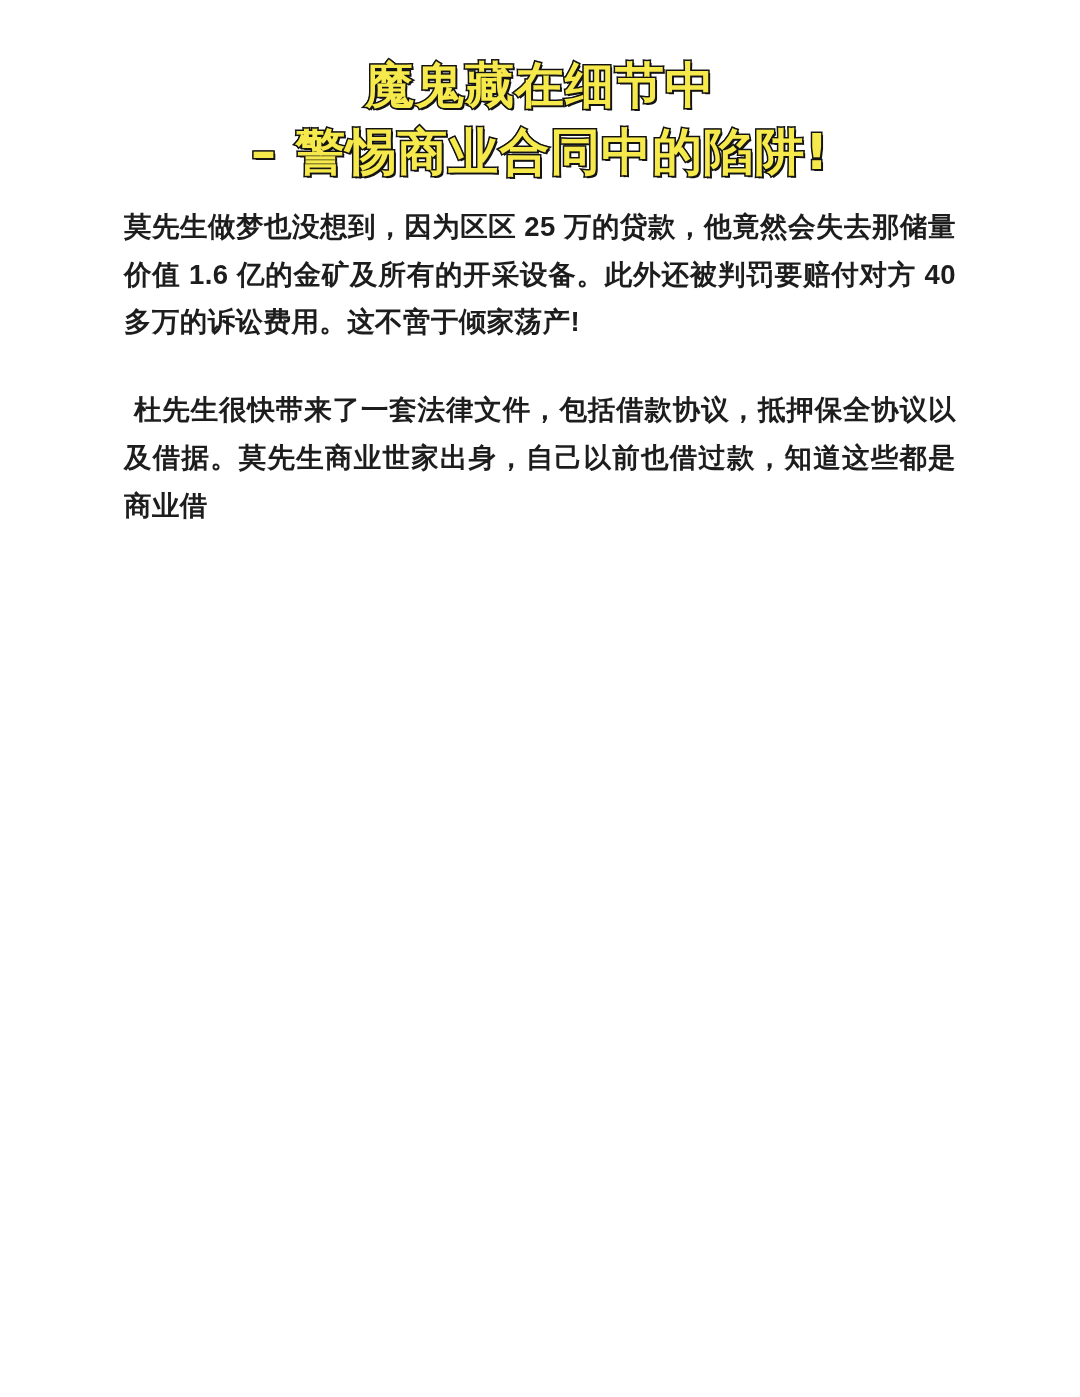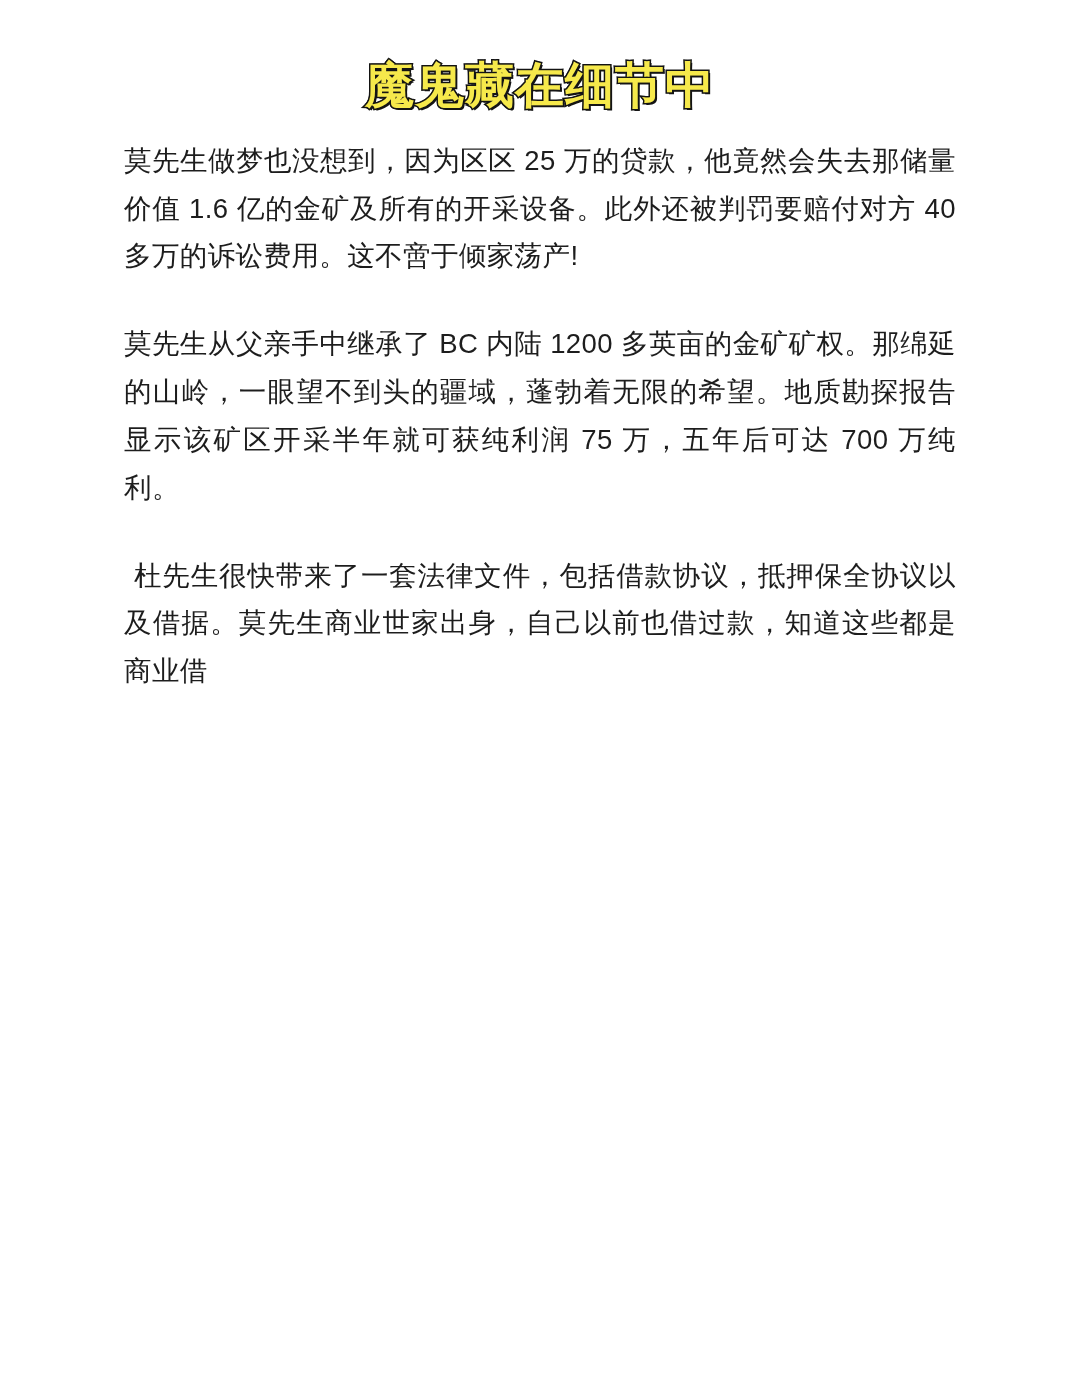--- a/index.html
+++ b/index.html
@@ -74,6 +74,7 @@
 
   <div class="title-block">
     <div class="title-line">魔鬼藏在细节中</div>
+    <div class="title-line second">– 警惕商业合同中的陷阱!</div>
   </div>
 
   <div class="body-copy">

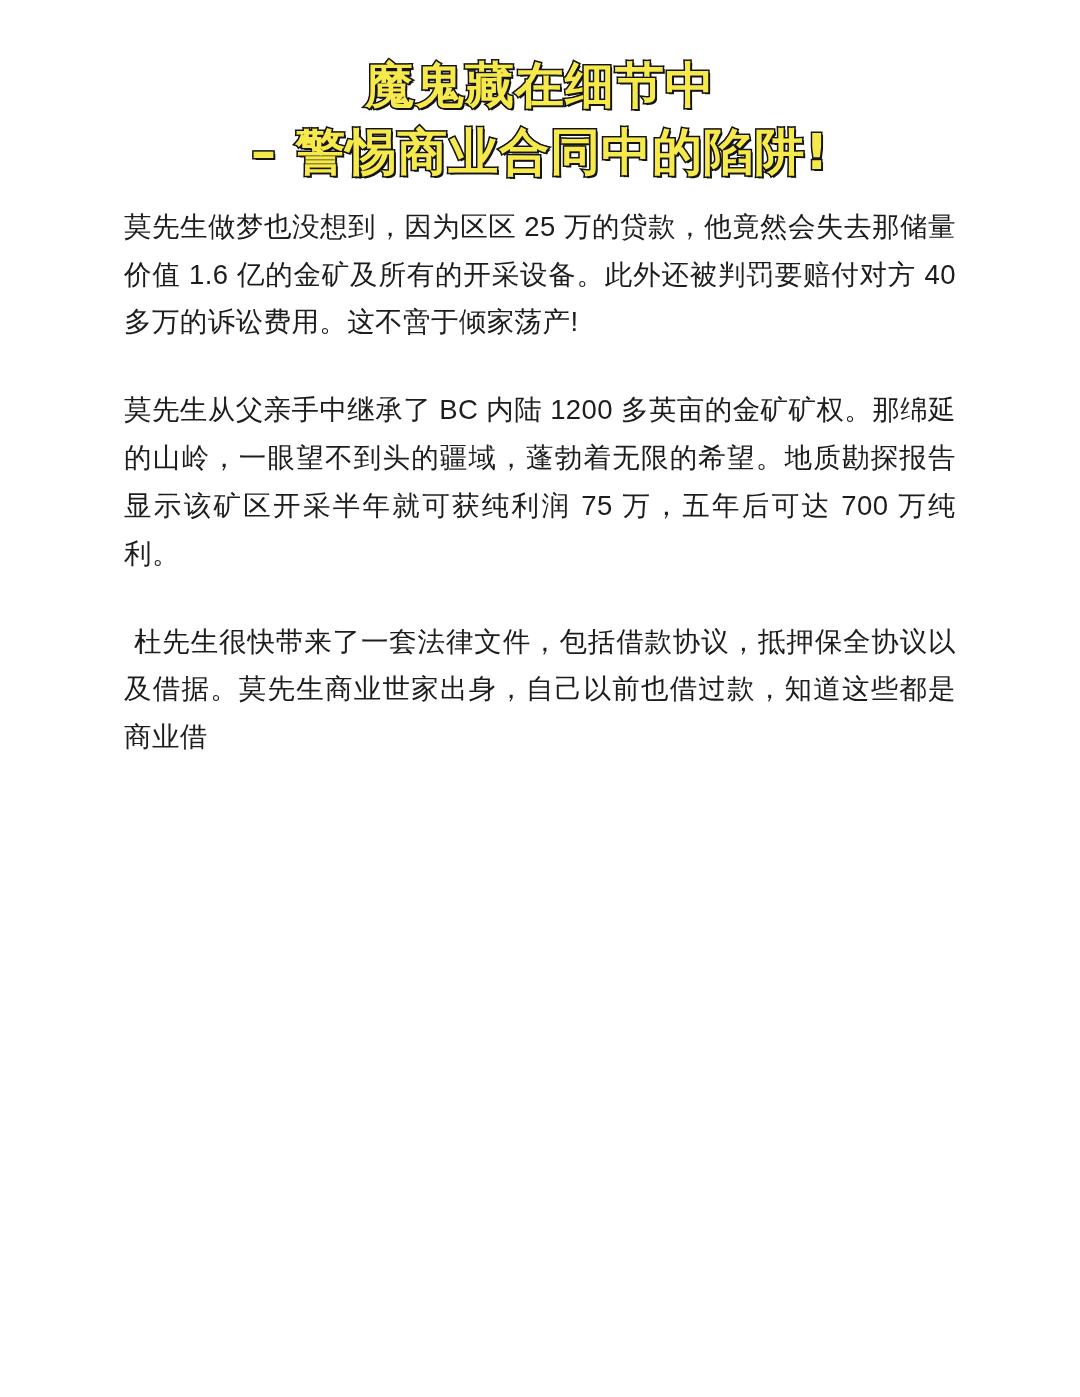--- a/index.html
+++ b/index.html
@@ -56,6 +56,7 @@
     text-justify: inter-character;
     margin: 0 0 40px 0;
     color: #1d1d1d;
+    font-weight: bold;
   }
   .para.first {
     margin-top: 6px;

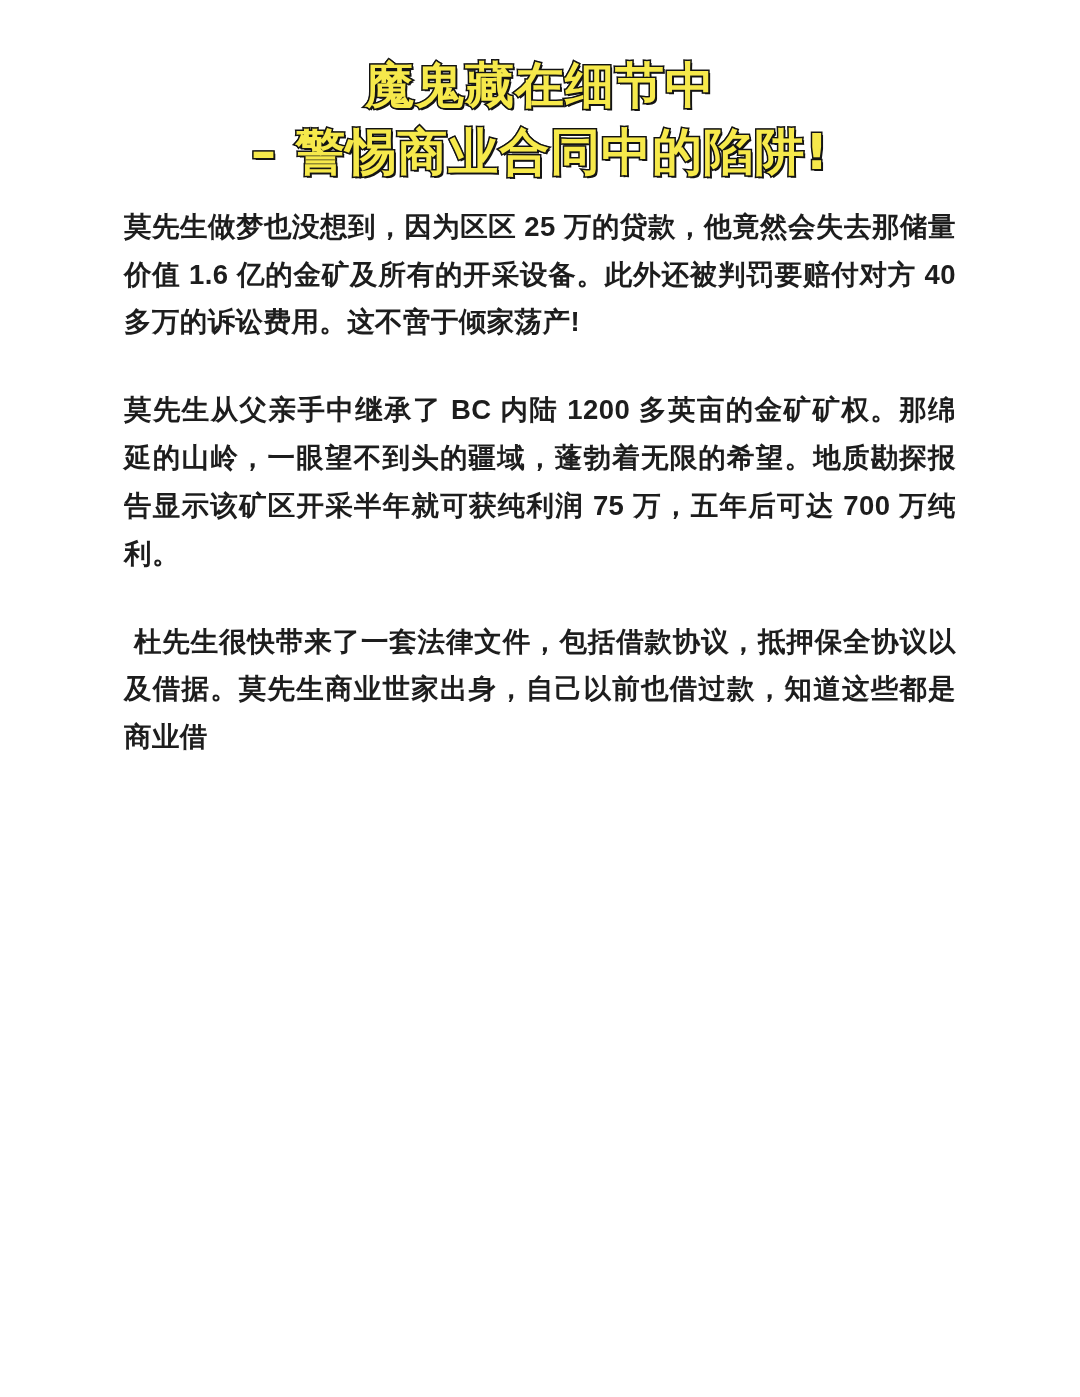--- a/index.html
+++ b/index.html
@@ -80,7 +80,6 @@
 
   <div class="body-copy">
     <p class="para first">莫先生做梦也没想到，因为区区 25 万的贷款，他竟然会失去那储量价值 1.6 亿的金矿及所有的开采设备。此外还被判罚要赔付对方 40 多万的诉讼费用。这不啻于倾家荡产!</p>
-    <p class="para">莫先生从父亲手中继承了 BC 内陆 1200 多英亩的金矿矿权。那绵延的山岭，一眼望不到头的疆域，蓬勃着无限的希望。地质勘探报告显示该矿区开采半年就可获纯利润 75 万，五年后可达 700 万纯利。</p>
     <p class="para indented">杜先生很快带来了一套法律文件，包括借款协议，抵押保全协议以及借据。莫先生商业世家出身，自己以前也借过款，知道这些都是商业借</p>
   </div>
 

